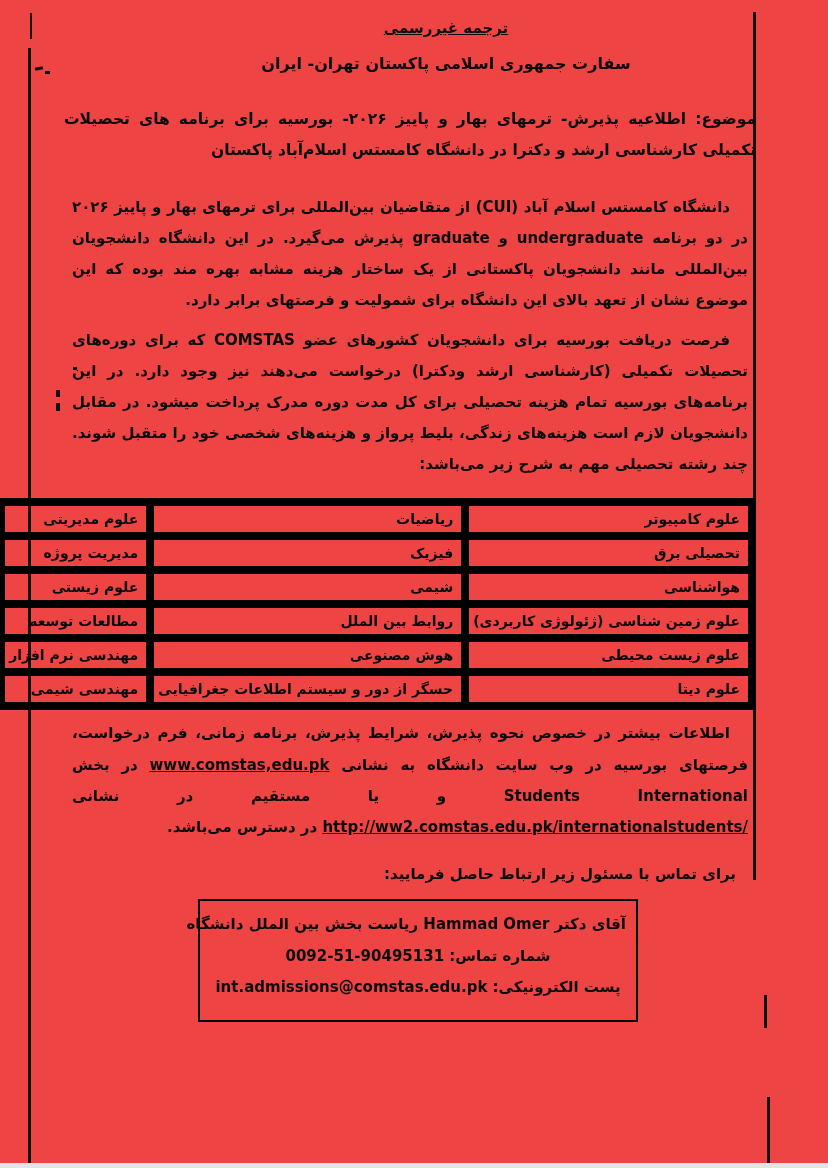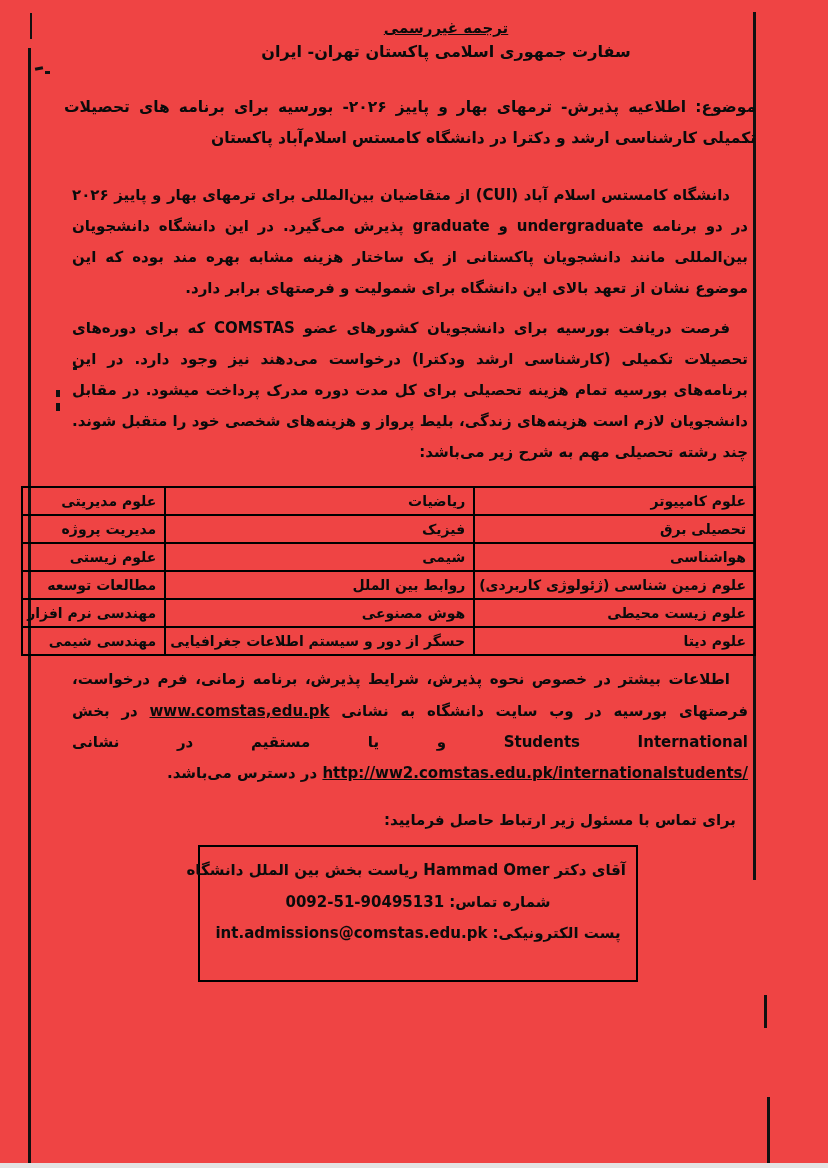--- a/index.html
+++ b/index.html
@@ -37,7 +37,7 @@
     text-decoration:underline;
     margin:0;
   }
-  .embassy-name { font-size:16px; line-height:1.5; margin:0; }
+  .embassy-name { font-size:16px; line-height:1.5; margin:12px; }
 
   .subject {
     margin-top:28px;

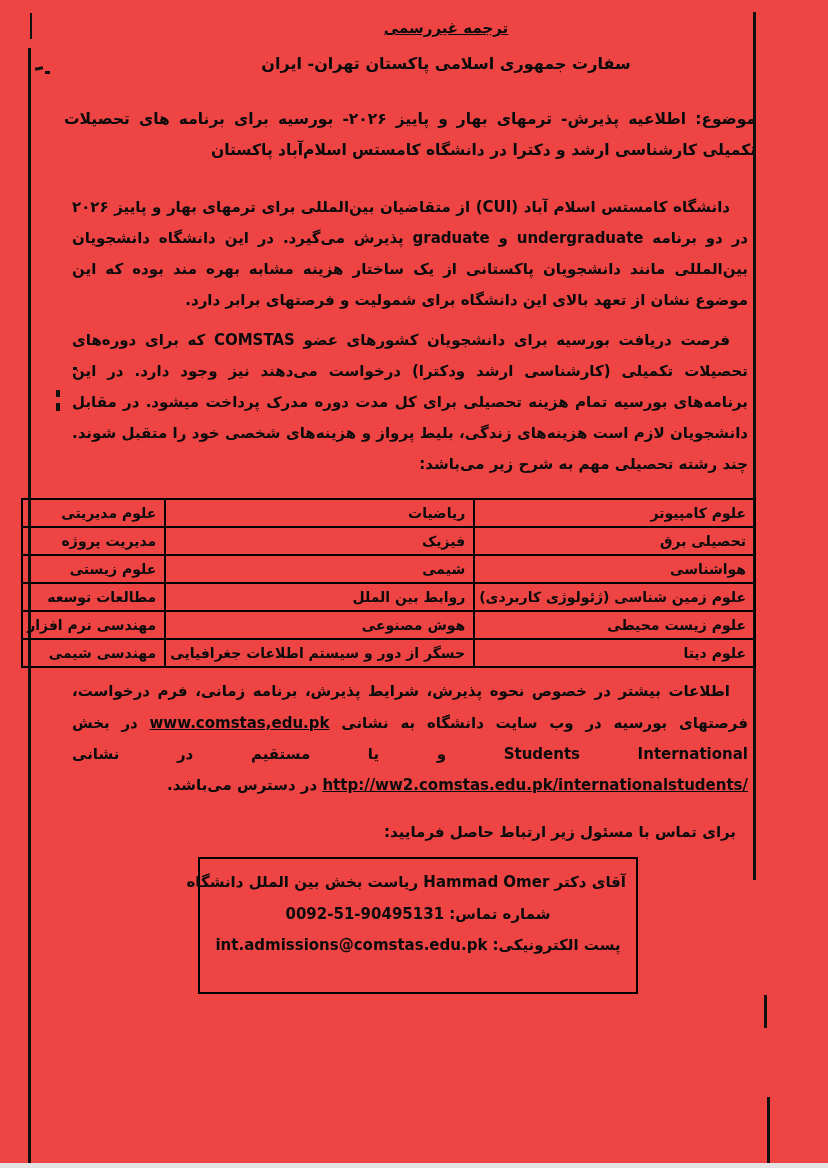--- a/index.html
+++ b/index.html
@@ -63,7 +63,7 @@
     font-size:14px; font-weight:bold;
   }
   table.fields td {
-    border:2px solid #000000;
+    border:8px solid #000000;
     height:24px;
     padding:1px 8px 1px 4px;
     text-align:right;

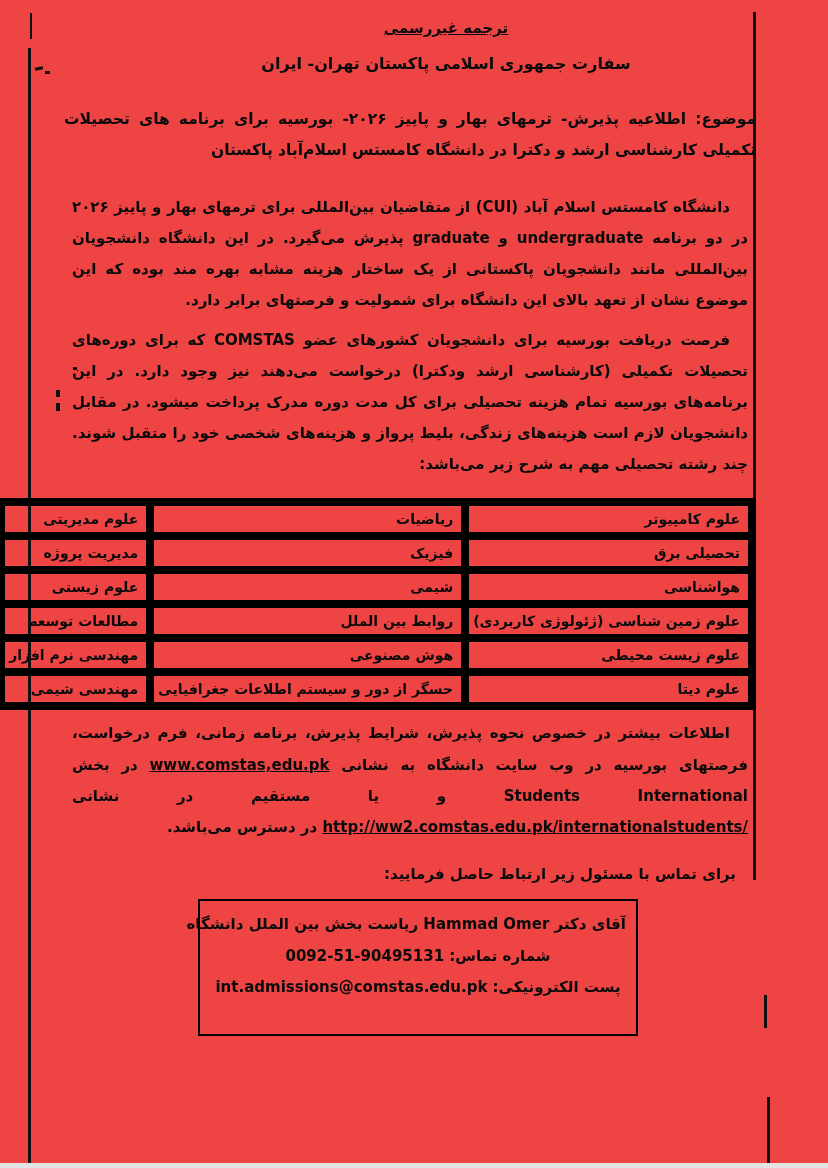--- a/index.html
+++ b/index.html
@@ -88,7 +88,7 @@
     margin:10px auto 0;
     transform:translateX(8px);
     border:2px solid #000;
-    padding:8px 10px 30px;
+    padding:8px 10px 16px;
     text-align:center;
     font-size:15px; line-height:2.1;
   }

